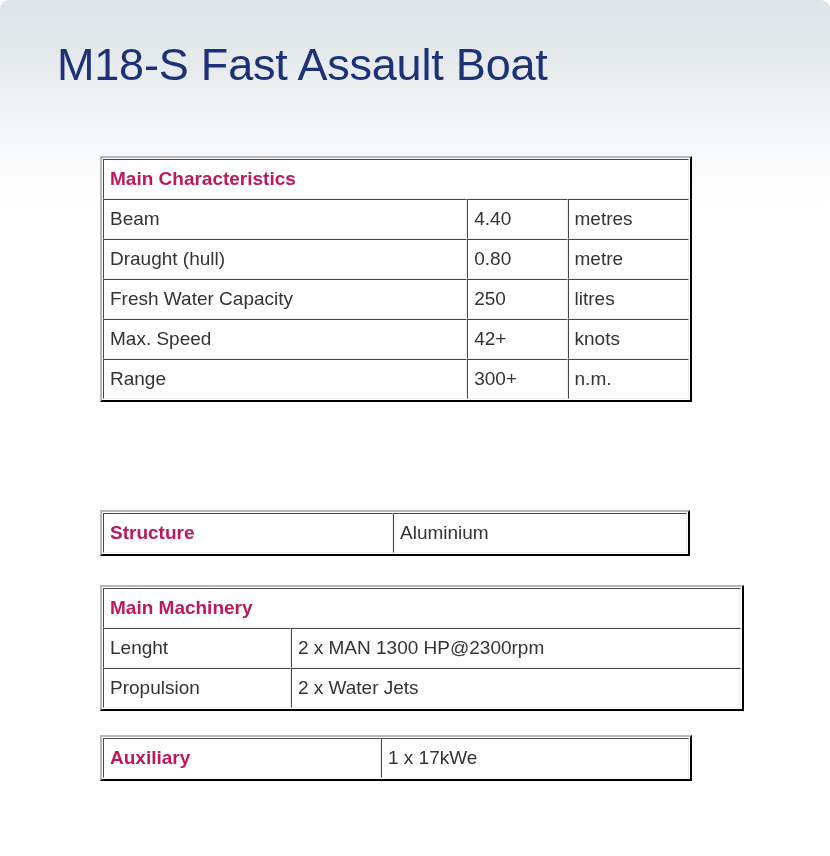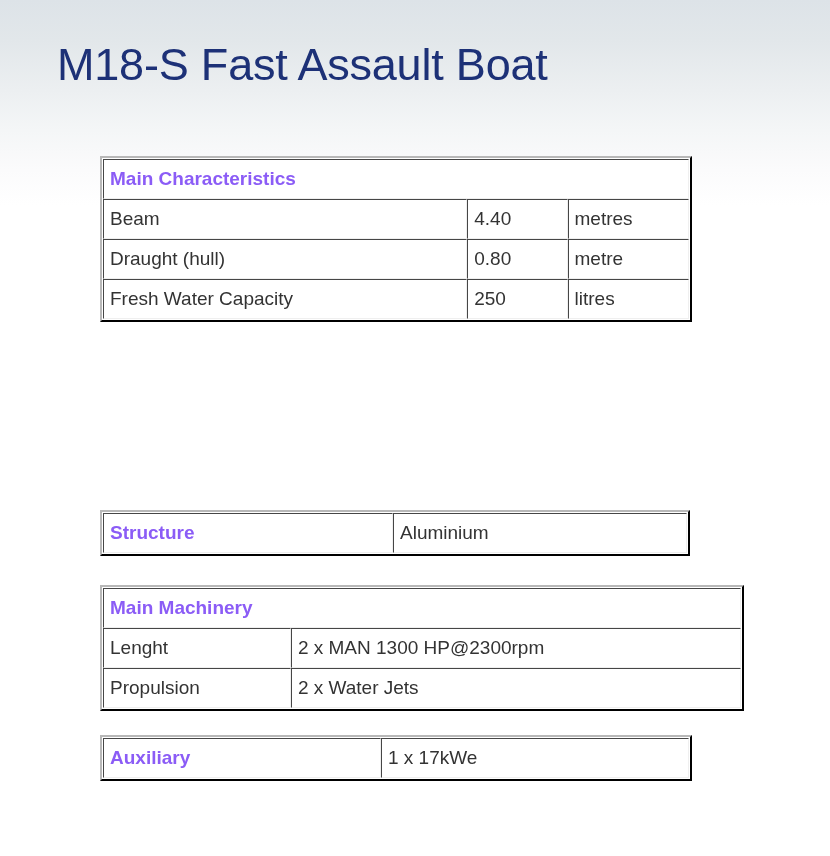--- a/index.html
+++ b/index.html
@@ -27,6 +27,7 @@
         #fbfbfc 170px,
         #ffffff 205px,
         #ffffff 100%);
+    border-radius: 9px;
   }
   #content {
     position: relative;

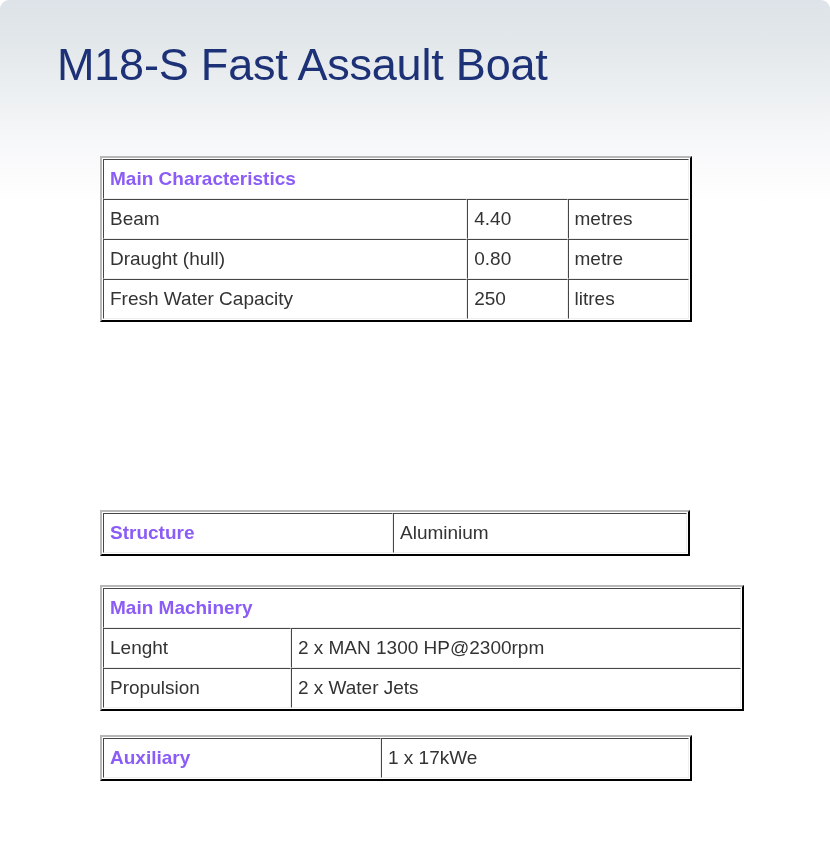--- a/index.html
+++ b/index.html
@@ -79,7 +79,7 @@
   }
   table.spec td.hdr {
     font-weight: bold;
-    color: #8b5cf6;
+    color: #be185d;
     margin-top: 35px;
   }
 

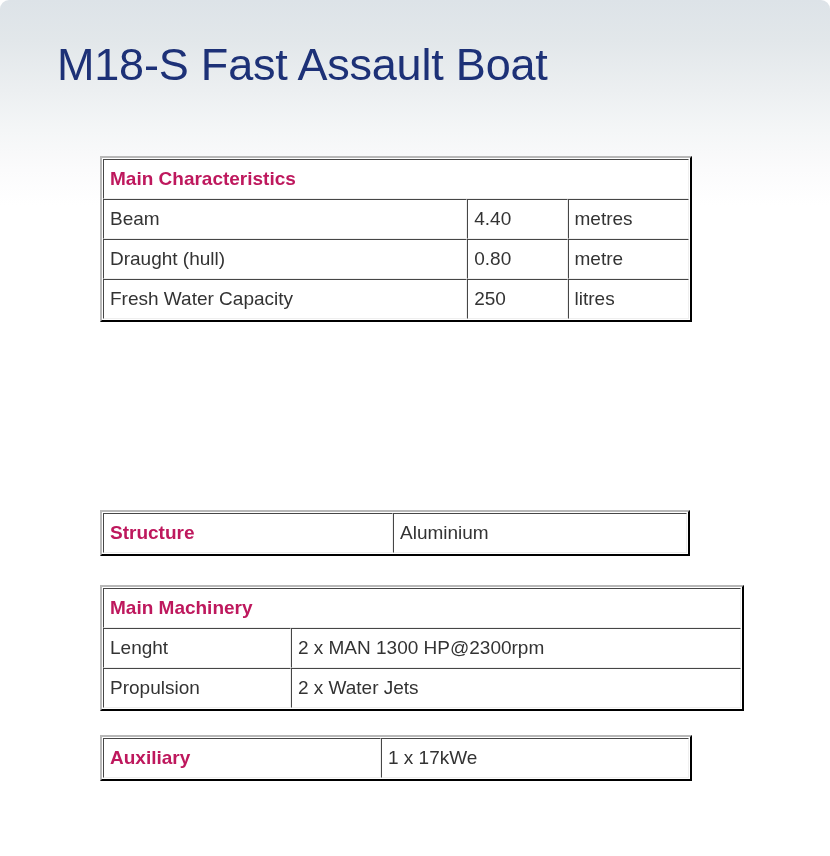--- a/index.html
+++ b/index.html
@@ -140,6 +140,11 @@
           <td>250</td>
           <td>litres</td>
         </tr>
+        <tr>
+          <td>Max. Speed</td>
+          <td>42+</td>
+          <td>knots</td>
+        </tr>
       </tbody>
     </table>
 

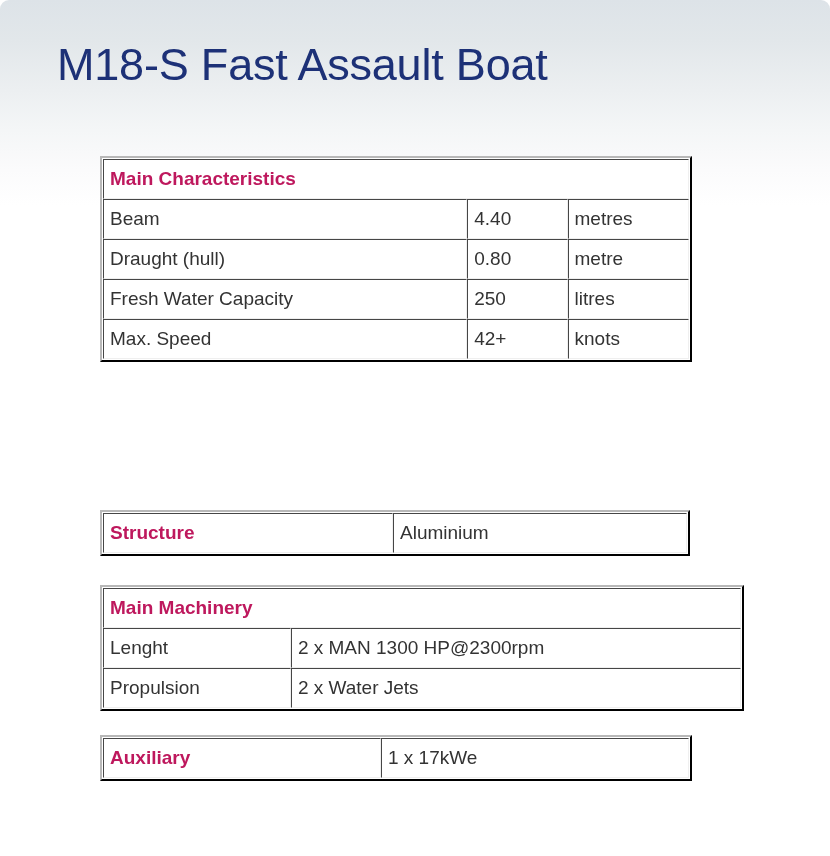--- a/index.html
+++ b/index.html
@@ -145,6 +145,11 @@
           <td>42+</td>
           <td>knots</td>
         </tr>
+        <tr>
+          <td>Range</td>
+          <td>300+</td>
+          <td>n.m.</td>
+        </tr>
       </tbody>
     </table>
 

